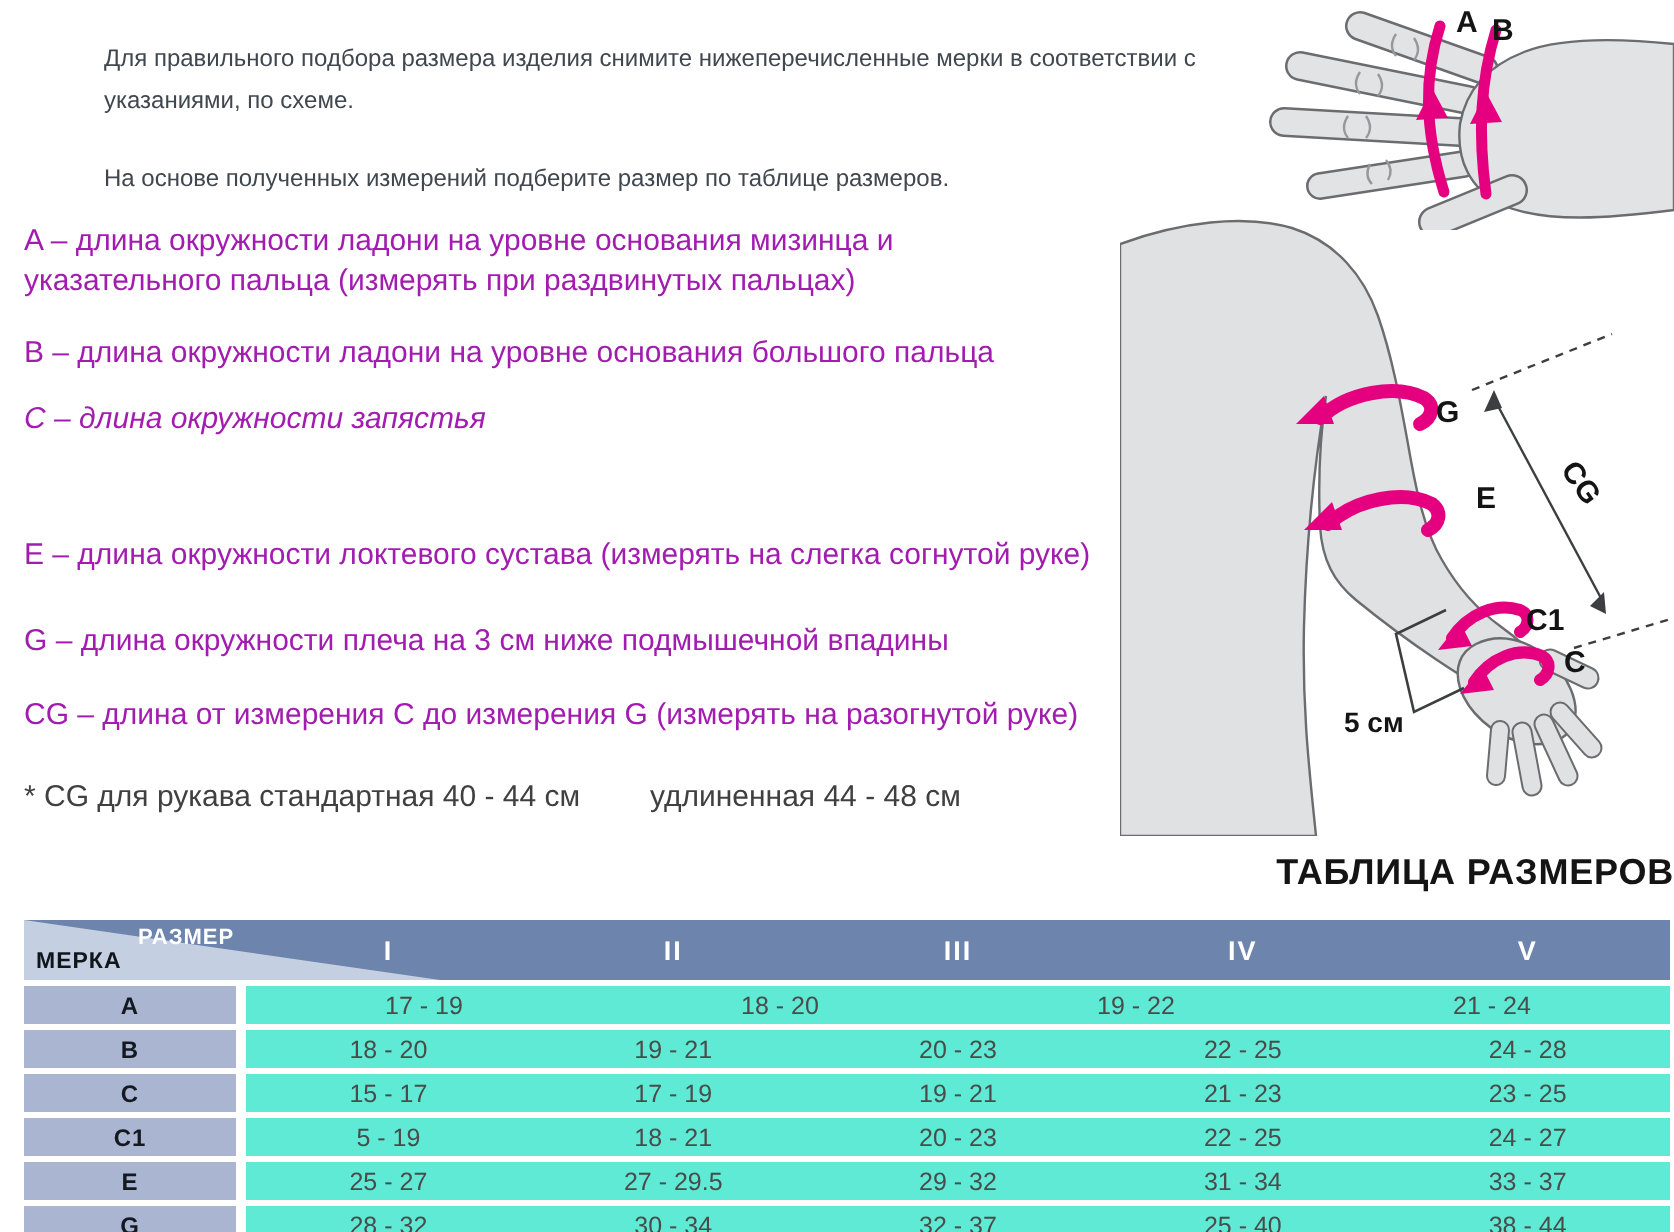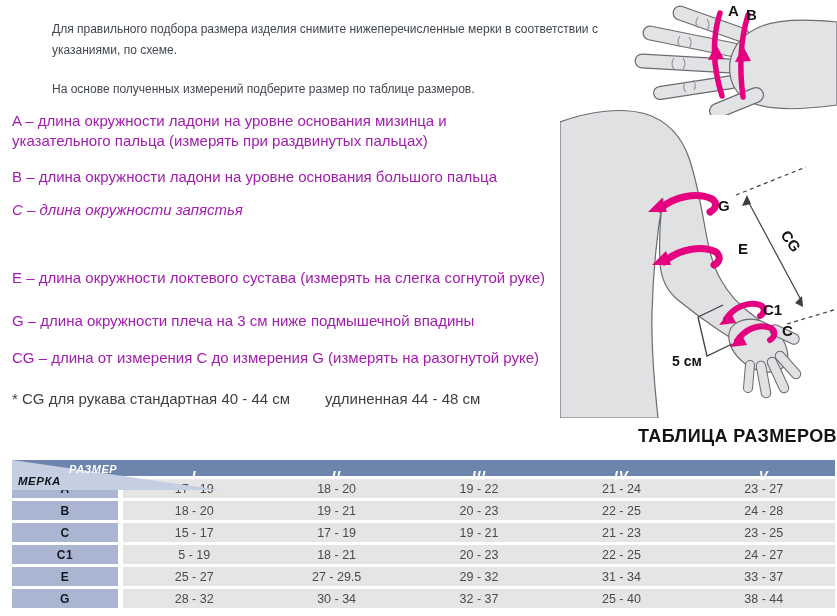--- a/index.html
+++ b/index.html
@@ -17,7 +17,7 @@
   .tbl-title{position:absolute;top:426px;left:0;width:100%;text-align:right;
              font-size:18px;font-weight:bold;color:#141414;letter-spacing:.4px;}
   .tbl{position:absolute;left:12px;top:460px;width:823px;}
-  .thead{position:relative;height:16px;background:#6d84ad;font-style:italic;}
+  .thead{position:relative;height:30px;background:#6d84ad;}
   .corner{position:absolute;left:0;top:0;width:208px;height:30px;}
   .corner-tri{position:absolute;left:0;top:0;width:208px;height:30px;background:#c5cfe2;
               clip-path:polygon(0 0,100% 100%,0 100%);}

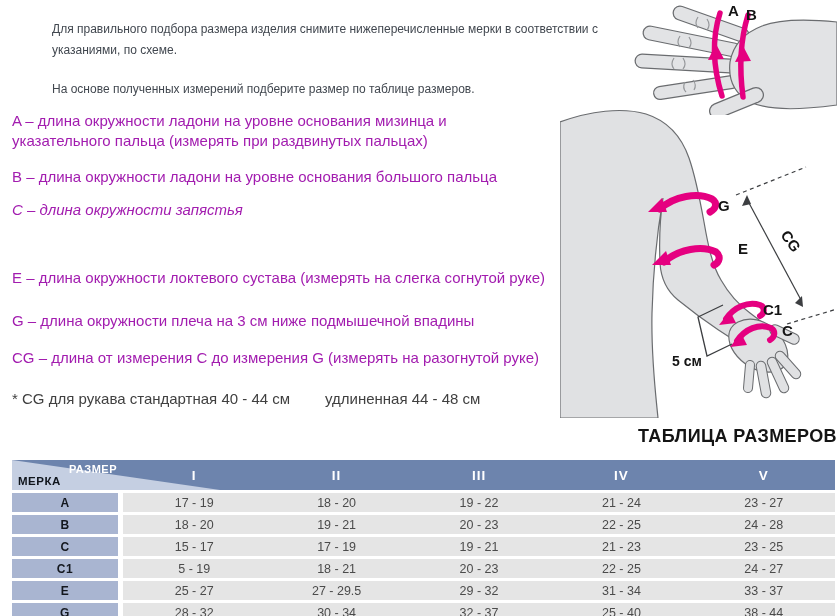--- a/index.html
+++ b/index.html
@@ -29,7 +29,7 @@
   .trow{display:flex;height:19px;margin-top:3px;}
   .rlabel{width:106px;background:#a9b5d1;color:#14181f;font-weight:bold;font-size:12px;
           display:flex;align-items:center;justify-content:center;letter-spacing:.5px;}
-  .rvals{flex:1;margin-left:5px;background:#e5e5e5;display:flex;text-align:right;}
+  .rvals{flex:1;margin-left:5px;background:#5eead4;display:flex;text-align:right;}
   .cell{flex:1;display:flex;align-items:center;justify-content:center;color:#4b4b4b;font-size:12.5px;}
   .hand-svg{position:absolute;left:630px;top:0;}
   .arm-svg{position:absolute;left:560px;top:108px;}

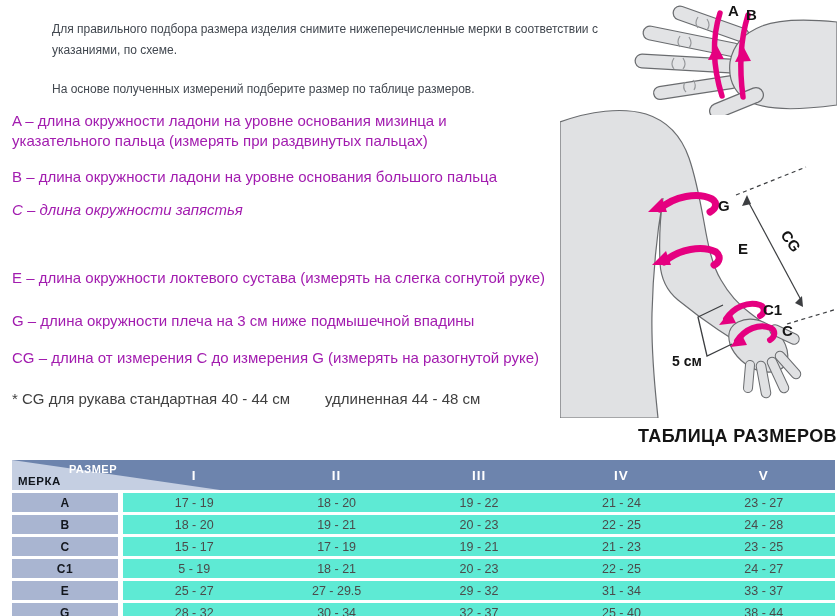--- a/index.html
+++ b/index.html
@@ -80,7 +80,6 @@
         <div class="cell">18 - 20</div>
         <div class="cell">19 - 22</div>
         <div class="cell">21 - 24</div>
-        <div class="cell">23 - 27</div>
       </div>
     </div>
     <div class="trow">

